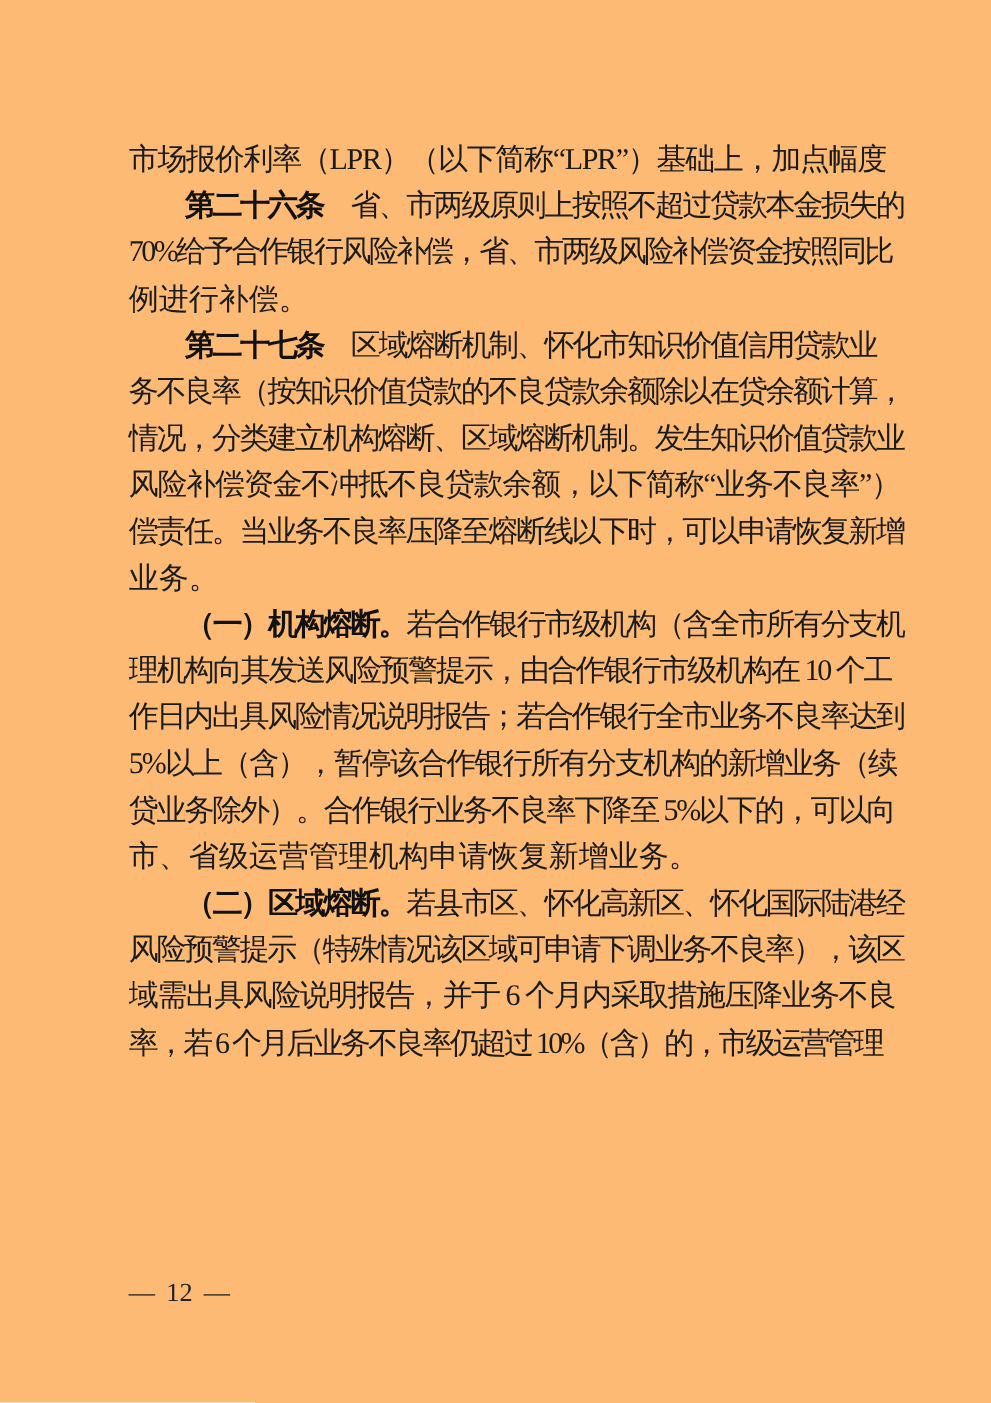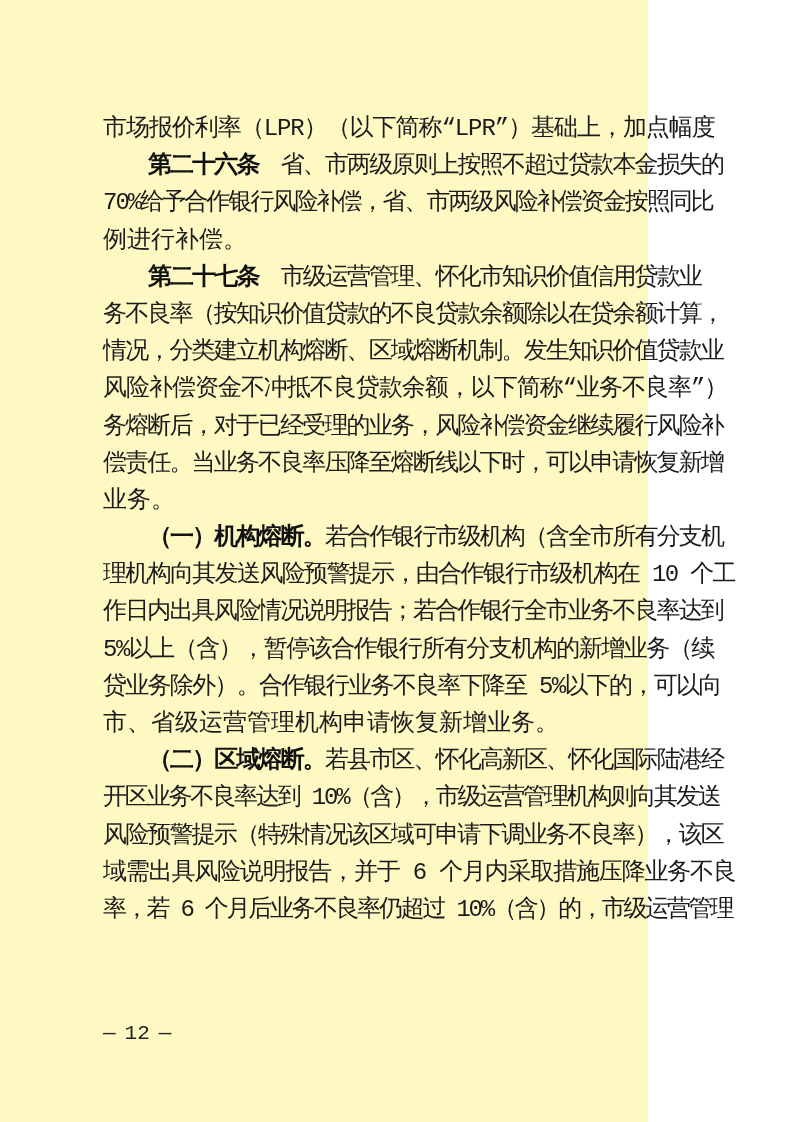--- a/index.html
+++ b/index.html
@@ -10,9 +10,9 @@
   }
   .page {
     position: relative;
-    width: 648px; height: 1122px;
-    background: #fef9c3;
-    font-family: Liberation Mono, monospace;
+    width: 793px; height: 1122px;
+    background: #fdba74;
+    font-family: Liberation Serif, serif;
     color: #1b1b1b;
   }
   .content {

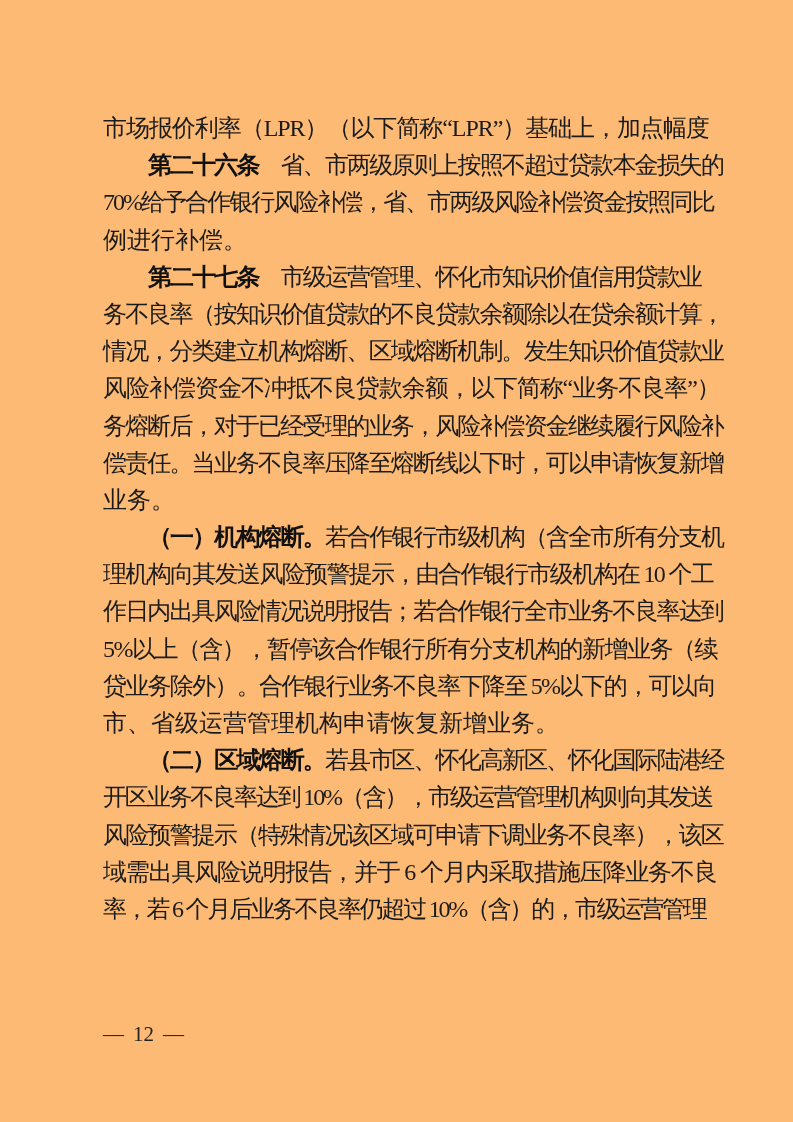--- a/index.html
+++ b/index.html
@@ -54,7 +54,7 @@
       <div class="line indent"><span style="letter-spacing: -1.88462px;"><b>第二十六条</b><span>　省、市两级原则上按照不超过贷款本金损失的</span></span></div>
       <div class="line"><span style="letter-spacing: -1.97737px;"><span>70%给予合作银行风险补偿，省、市两级风险补偿资金按照同比</span></span></div>
       <div class="line"><span><span>例进行补偿。</span></span></div>
-      <div class="line indent"><span style="letter-spacing: -1.88462px;"><b>第二十七条</b><span>　市级运营管理、怀化市知识价值信用贷款业</span></span></div>
+      <div class="line indent"><span style="letter-spacing: -1.88462px;"><b>第二十七条</b><span>　区域熔断机制、怀化市知识价值信用贷款业</span></span></div>
       <div class="line"><span style="letter-spacing: -1.85714px;"><span>务不良率（按知识价值贷款的不良贷款余额除以在贷余额计算，</span></span></div>
       <div class="line"><span style="letter-spacing: -1.85714px;"><span>情况，分类建立机构熔断、区域熔断机制。发生知识价值贷款业</span></span></div>
       <div class="line"><span style="letter-spacing: -1.01953px;"><span>风险补偿资金不冲抵不良贷款余额，以下简称“业务不良率”）</span></span></div>

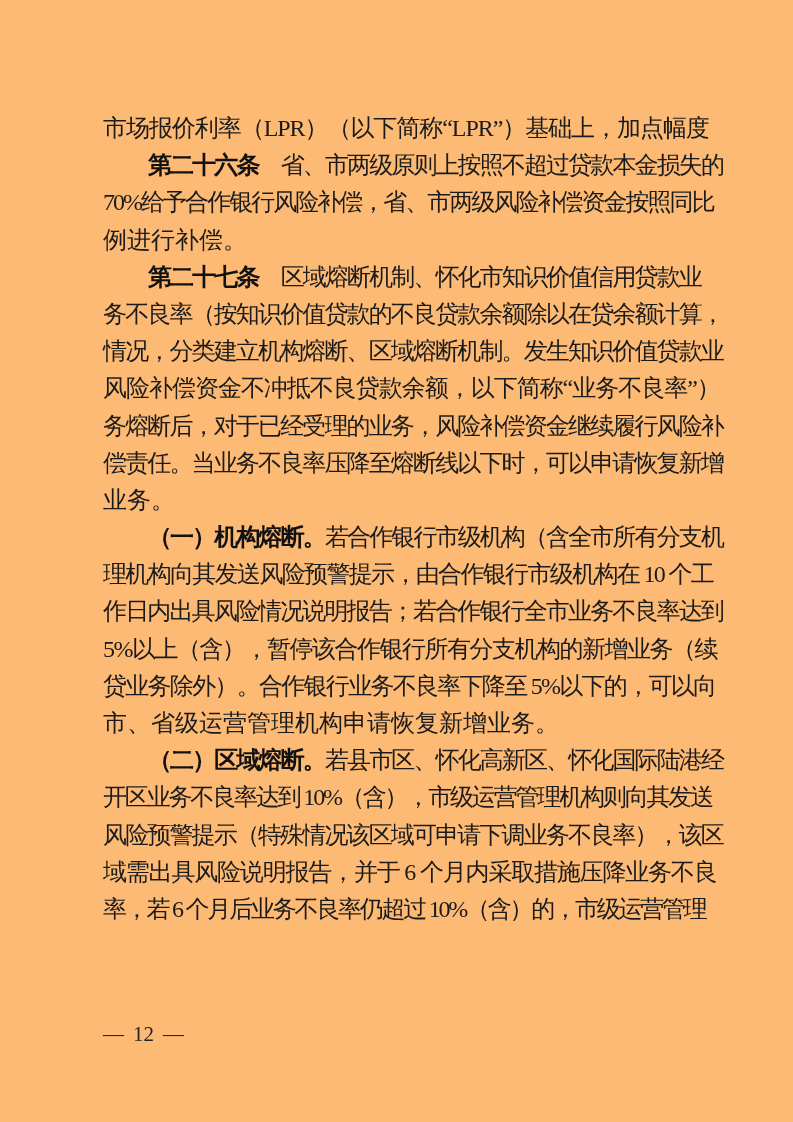--- a/index.html
+++ b/index.html
@@ -58,7 +58,6 @@
       <div class="line"><span style="letter-spacing: -1.85714px;"><span>务不良率（按知识价值贷款的不良贷款余额除以在贷余额计算，</span></span></div>
       <div class="line"><span style="letter-spacing: -1.85714px;"><span>情况，分类建立机构熔断、区域熔断机制。发生知识价值贷款业</span></span></div>
       <div class="line"><span style="letter-spacing: -1.01953px;"><span>风险补偿资金不冲抵不良贷款余额，以下简称“业务不良率”）</span></span></div>
-      <div class="line"><span style="letter-spacing: -1.85714px;"><span>务熔断后，对于已经受理的业务，风险补偿资金继续履行风险补</span></span></div>
       <div class="line"><span style="letter-spacing: -1.85714px;"><span>偿责任。当业务不良率压降至熔断线以下时，可以申请恢复新增</span></span></div>
       <div class="line"><span><span>业务。</span></span></div>
       <div class="line indent"><span style="letter-spacing: -1.88462px;"><b>（一）机构熔断。</b><span>若合作银行市级机构（含全市所有分支机</span></span></div>

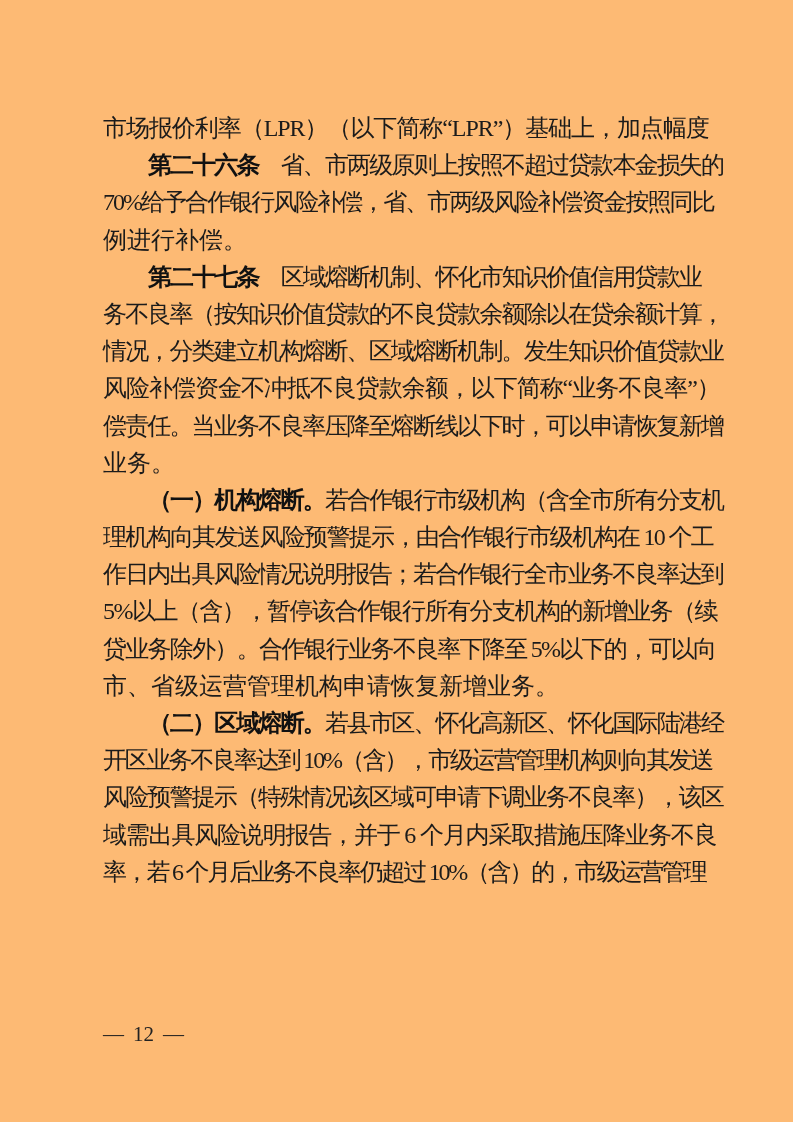--- a/index.html
+++ b/index.html
@@ -67,7 +67,6 @@
       <div class="line"><span style="letter-spacing: -1.7139px;"><span>贷业务除外）。合作银行业务不良率下降至 5%以下的，可以向</span></span></div>
       <div class="line"><span><span>市、省级运营管理机构申请恢复新增业务。</span></span></div>
       <div class="line indent"><span style="letter-spacing: -1.88462px;"><b>（二）区域熔断。</b><span>若县市区、怀化高新区、怀化国际陆港经</span></span></div>
-      <div class="line"><span style="letter-spacing: -2.16615px;"><span>开区业务不良率达到 10%（含），市级运营管理机构则向其发送</span></span></div>
       <div class="line"><span style="letter-spacing: -1.85714px;"><span>风险预警提示（特殊情况该区域可申请下调业务不良率），该区</span></span></div>
       <div class="line"><span style="letter-spacing: -1.19073px;"><span>域需出具风险说明报告，并于 6 个月内采取措施压降业务不良</span></span></div>
       <div class="line"><span style="letter-spacing: -2.23438px;"><span>率，若 6 个月后业务不良率仍超过 10%（含）的，市级运营管理</span></span></div>

